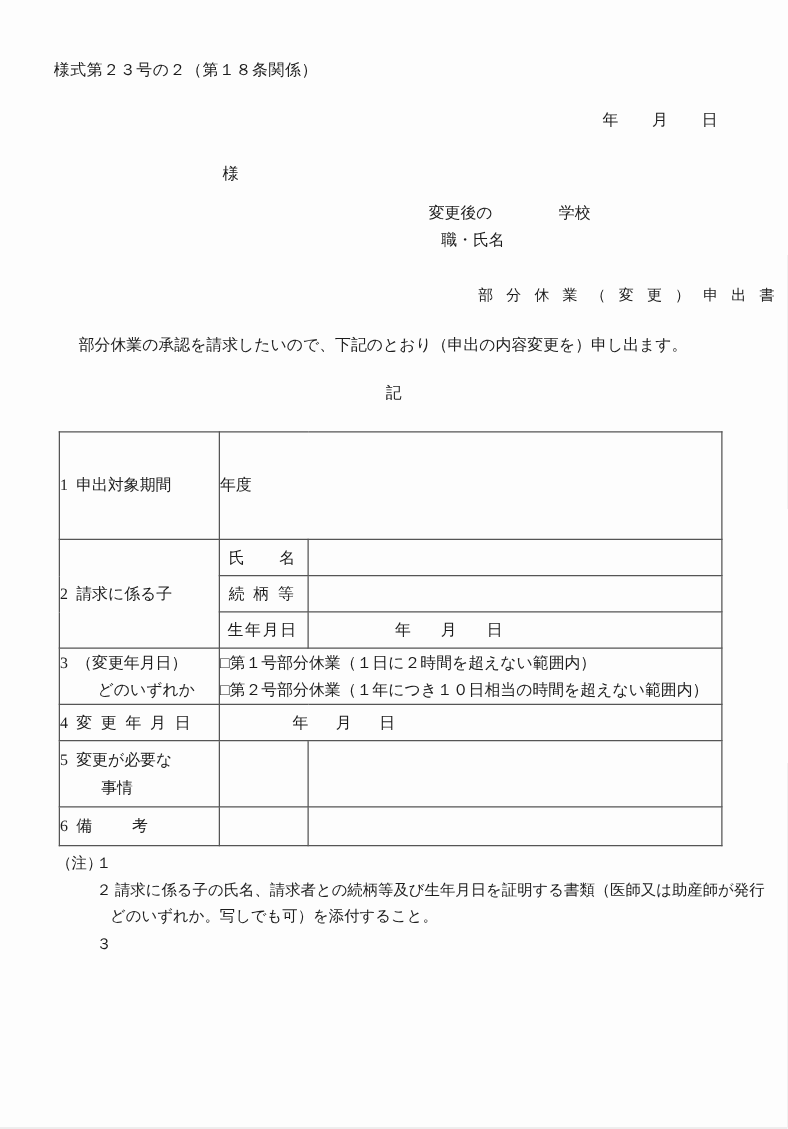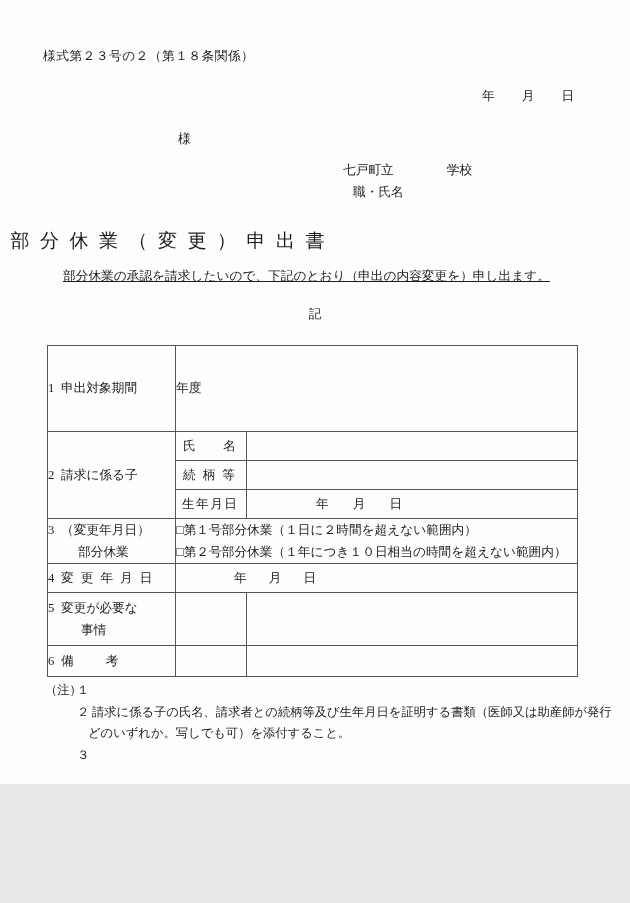--- a/index.html
+++ b/index.html
@@ -6,7 +6,7 @@
   html,body { background:#e8e8e8; }
   .page {
     position:relative;
-    width:630px; height:784px;
+    width:630px; height:902px;
     background:#fdfdfd;
     color:#1c1c1c;
     font-family:"Liberation Serif","DejaVu Serif",serif;

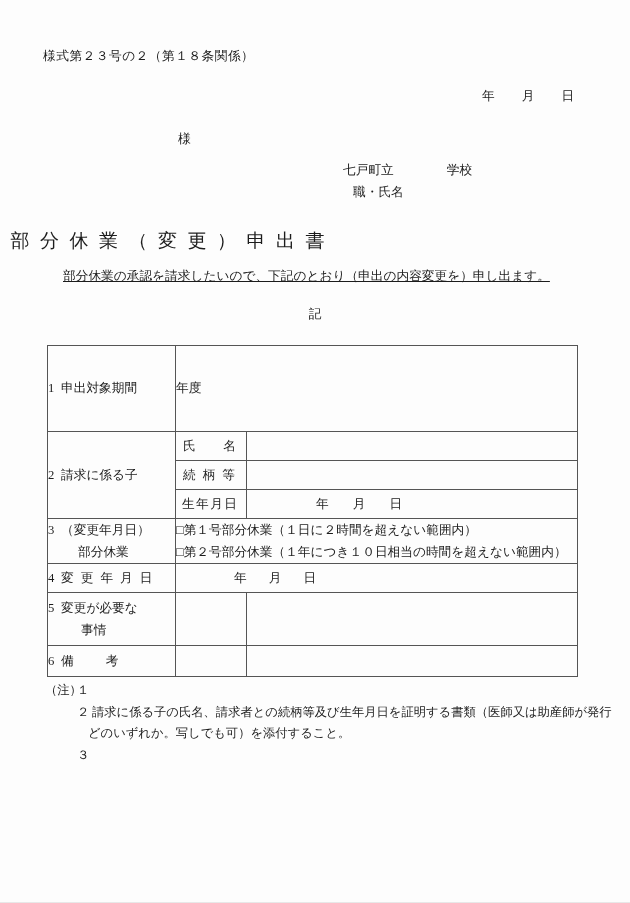--- a/index.html
+++ b/index.html
@@ -73,7 +73,7 @@
   <div class="abs addressee">様</div>
 
   <div class="abs school-line">
-    <span>七戸町立</span>
+    <span>変更後の</span>
     <span class="school-gap"></span>
     <span>学校</span>
   </div>

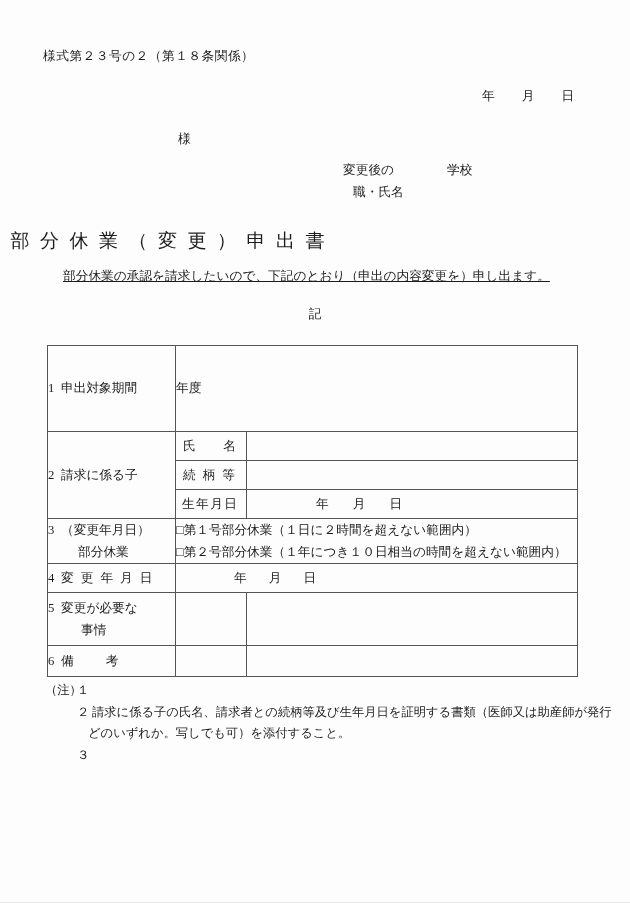--- a/index.html
+++ b/index.html
@@ -21,8 +21,8 @@
   .school-line { left:343px; top:162px; display:flex; }
   .school-gap { display:inline-block; width:53px; }
   .signer { left:353px; top:184px; }
-  .doc-title { left:0; top:228px; width:100%; text-align:left;
-               font-size:19px; letter-spacing:10.5px; text-indent:10.5px; }
+  .doc-title { left:0; top:228px; width:100%; text-align:right;
+               font-size:12px; letter-spacing:10.5px; text-indent:10.5px; }
   .statement { left:63px; top:268px; white-space:nowrap;text-decoration:underline; }
   .record-mark { left:0; top:306px; width:100%; text-align:center; }
 

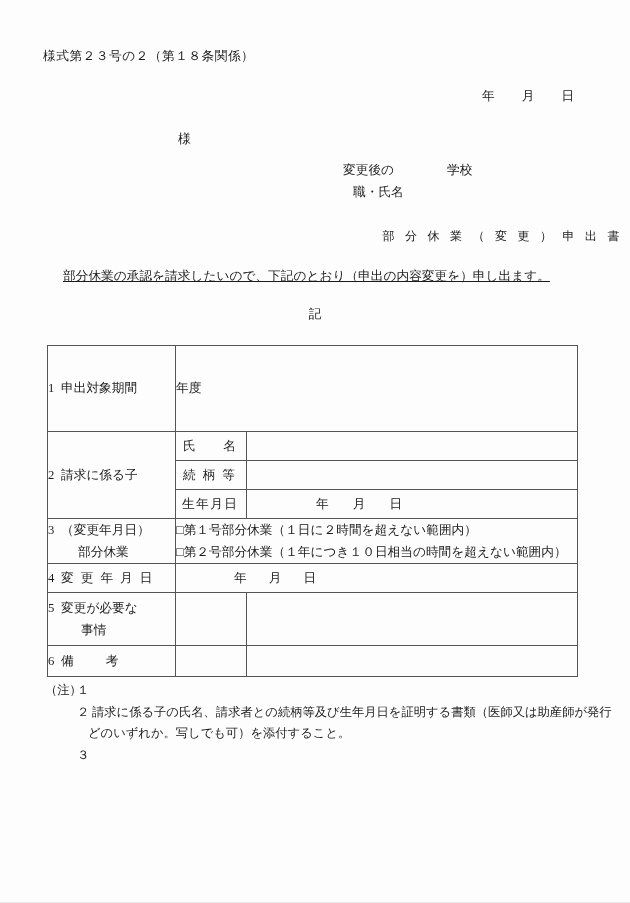--- a/index.html
+++ b/index.html
@@ -23,7 +23,7 @@
   .signer { left:353px; top:184px; }
   .doc-title { left:0; top:228px; width:100%; text-align:right;
                font-size:12px; letter-spacing:10.5px; text-indent:10.5px; }
-  .statement { left:63px; top:268px; white-space:nowrap;text-decoration:underline; }
+  .statement { left:63px; top:268px; white-space:nowrap; }
   .record-mark { left:0; top:306px; width:100%; text-align:center; }
 
   table.form-table {

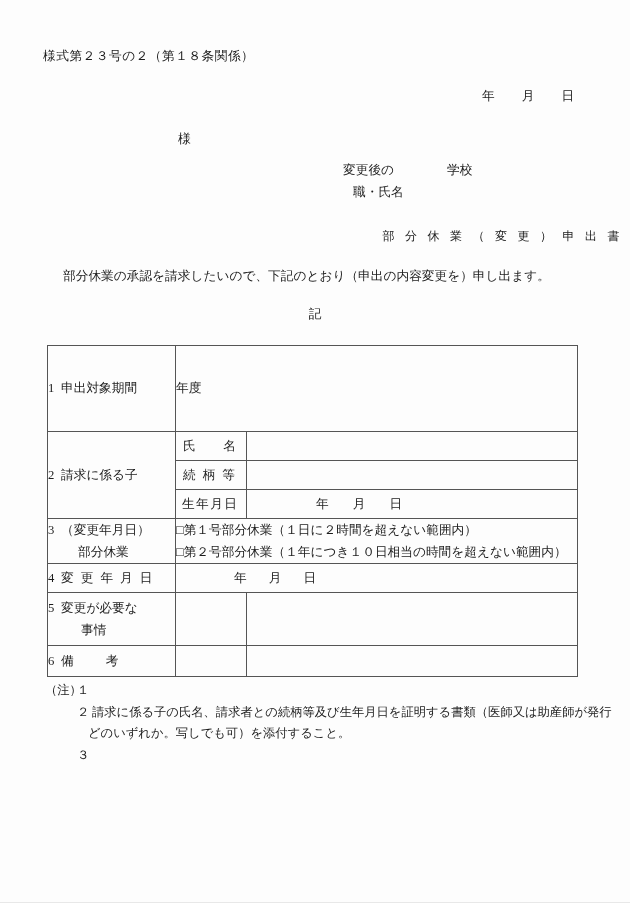--- a/index.html
+++ b/index.html
@@ -149,7 +149,7 @@
       <td class="lbl">
         <div class="lbl-lines">
           <div><span class="rnum">3</span><span>（変更年月日）</span></div>
-          <div class="lbl-line2-r3">部分休業</div>
+          <div class="lbl-line2-r3">どのいずれか</div>
         </div>
       </td>
       <td colspan="2" class="opts">

